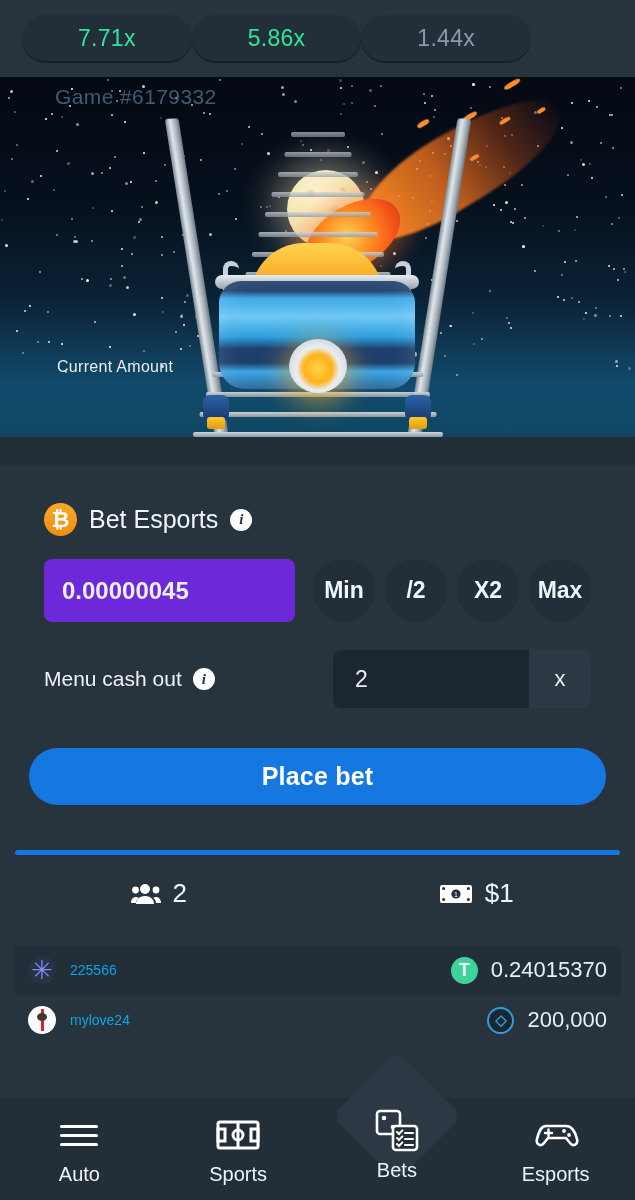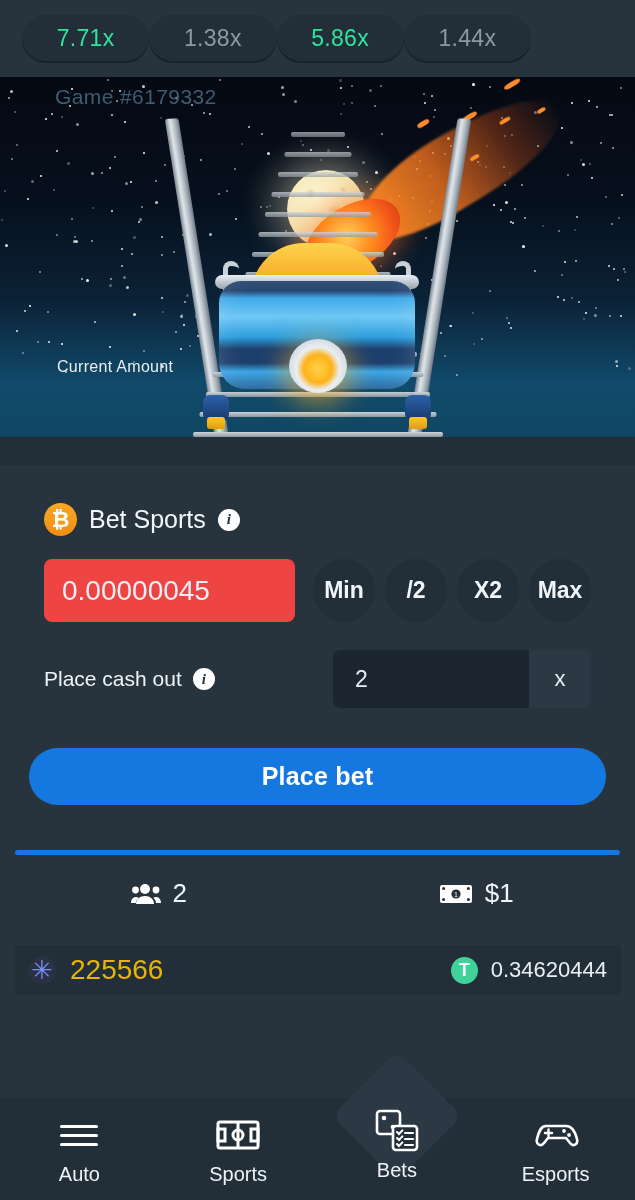--- a/index.html
+++ b/index.html
@@ -257,9 +257,6 @@
   <div class="history-bar">
     <div class="chip green">
         <span>7.71x</span>
-      </div>
-    <div class="chip grey">
-        <span>1.38x</span>
       </div>
     <div class="chip green">
         <span>5.86x</span>

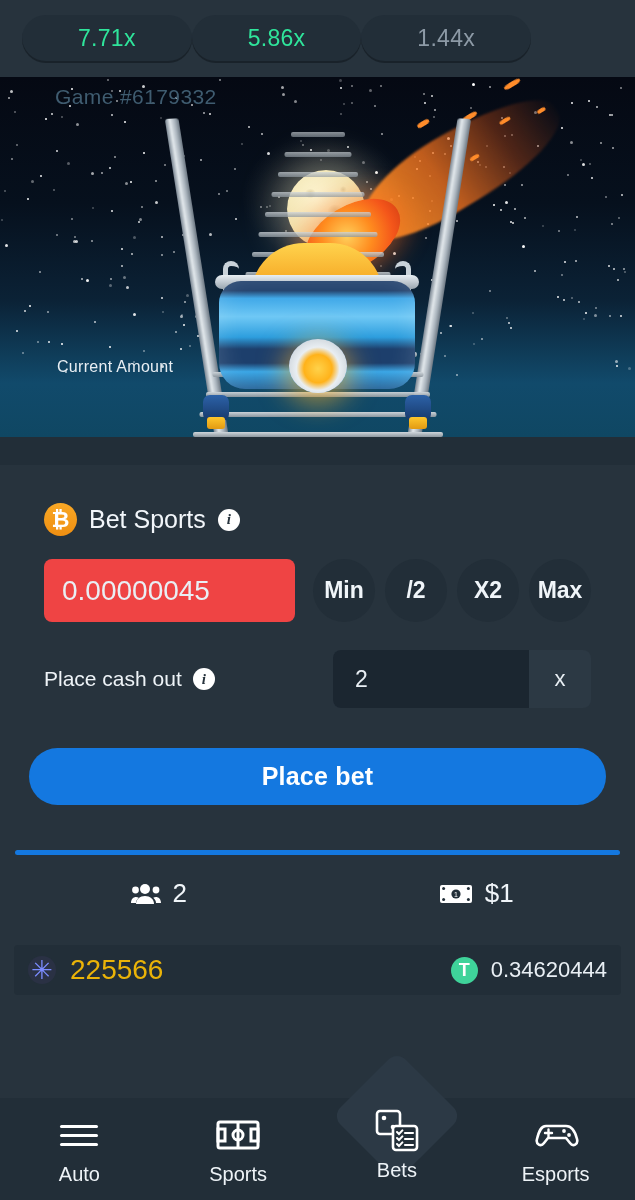--- a/index.html
+++ b/index.html
@@ -628,7 +628,7 @@
 
     <div class="bet-head">
       <span class="coin">₿</span>
-      <span class="bet-head-title">Bet Sports</span>
+      <span class="bet-head-title">Bet Esports</span>
       <span class="info-icon">i</span>
     </div>
 

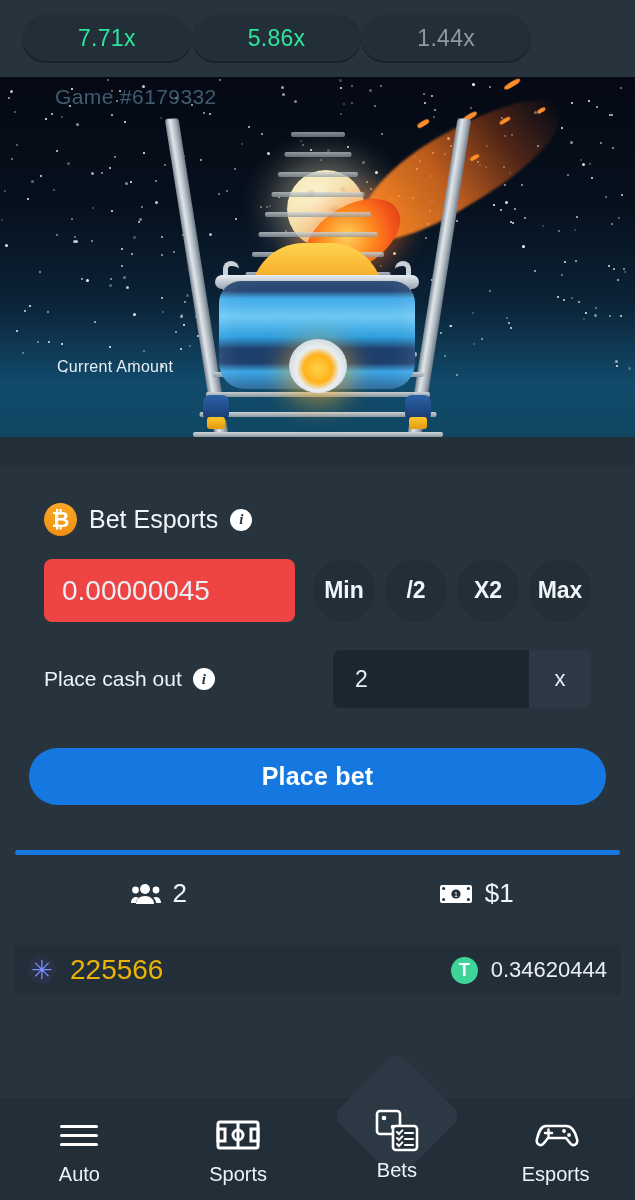--- a/index.html
+++ b/index.html
@@ -161,8 +161,8 @@
     border-radius:8px; overflow:hidden; background:#2c3944;
   }
   .amount-val {
-    flex:1; background:#ef4444; display:flex; align-items:center;
-    padding-left:18px; color:#e9eff4; font-size:28px;
+    flex:1; background:#6d28d9; display:flex; align-items:center;
+    padding-left:18px; color:#e9eff4; font-size:24px;font-weight:bold;
   }
   .amount-cur {
     width:92px; display:flex; align-items:center; justify-content:center;

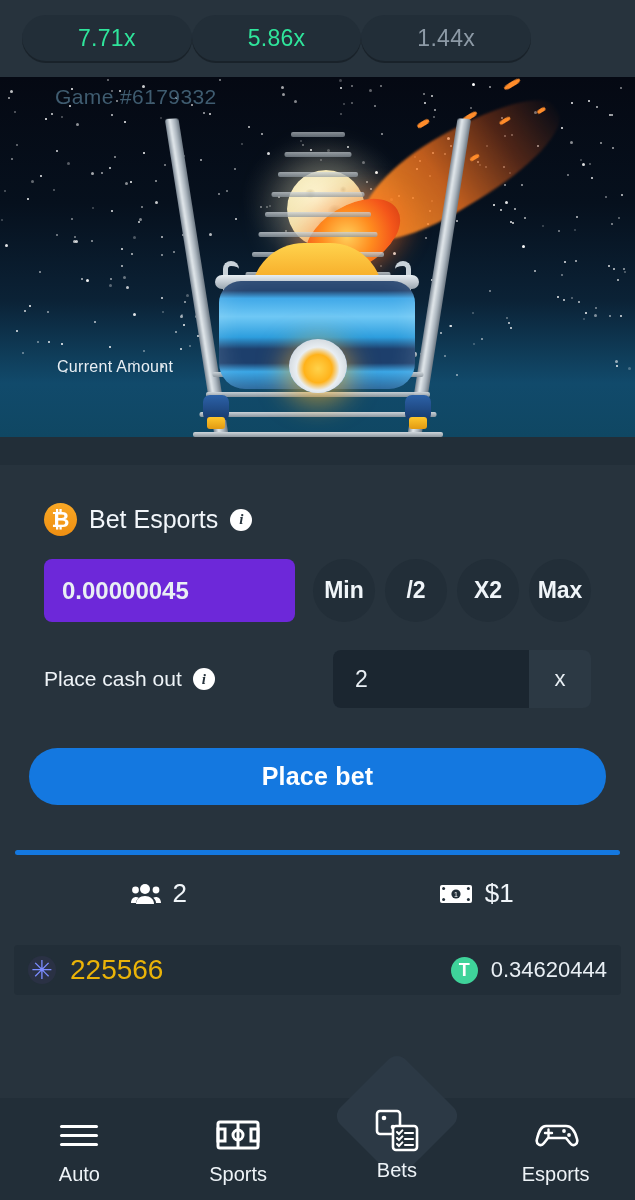--- a/index.html
+++ b/index.html
@@ -646,7 +646,7 @@
 
     <div class="auto-row">
       <span class="auto-label">
-        <span>Place cash out</span>
+        <span>Menu cash out</span>
         <span class="info-icon">i</span>
       </span>
       <div class="auto-wrap">

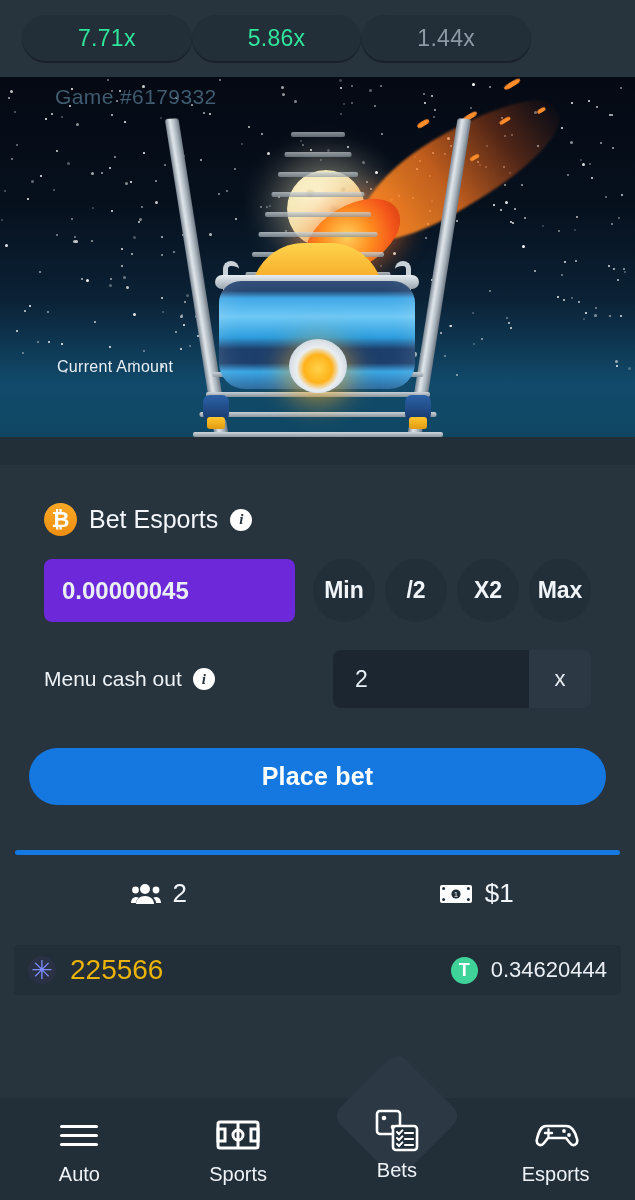--- a/index.html
+++ b/index.html
@@ -223,7 +223,7 @@
     content:""; position:absolute; left:9px; top:7px; width:10px; height:8px;
     background:#3a3a3a; border-radius:50%;
   }
-  .bet-name { color:#eab308; font-size:28px; }
+  .bet-name { color:#0ea5e9; font-size:14px; }
   .bet-amt { margin-left:auto; display:flex; align-items:center; gap:13px; color:#e9eff4; font-size:22px; }
   .cur-icon { width:27px; height:27px; border-radius:50%; flex:none;
     display:flex; align-items:center; justify-content:center; font-size:18px; font-weight:bold; }

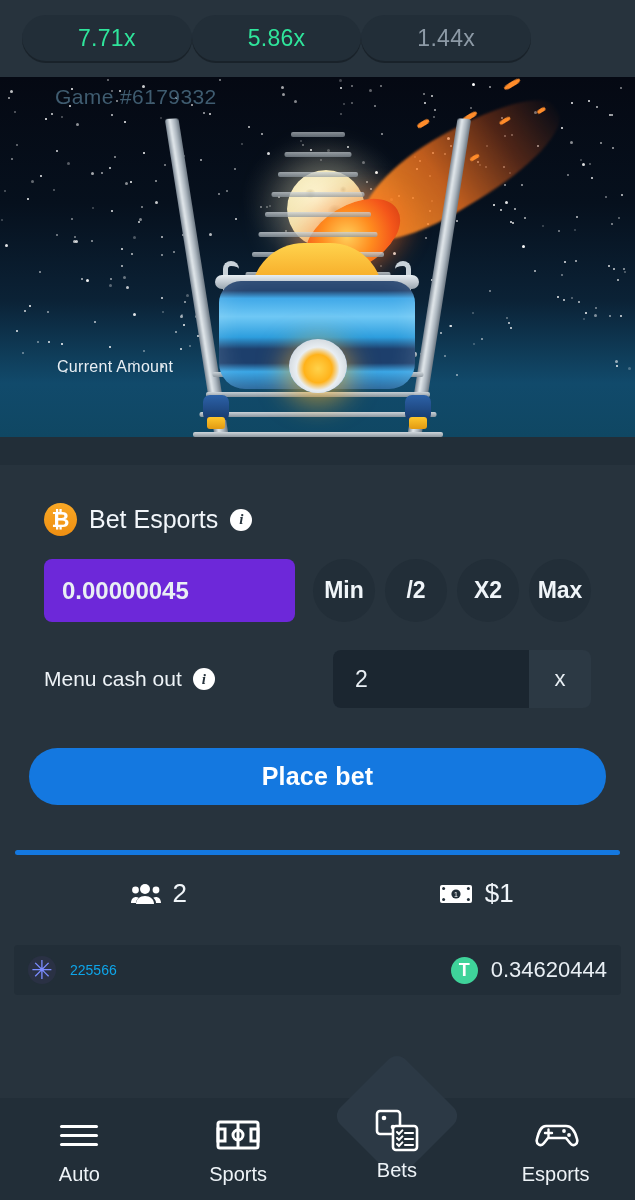--- a/index.html
+++ b/index.html
@@ -694,7 +694,7 @@
       </span>
       <span class="bet-amt">
         <span class="cur-icon usdt">T</span>
-        <span>0.34620444</span>
+        <span>0.24015370</span>
       </span>
     </div>
   </div>

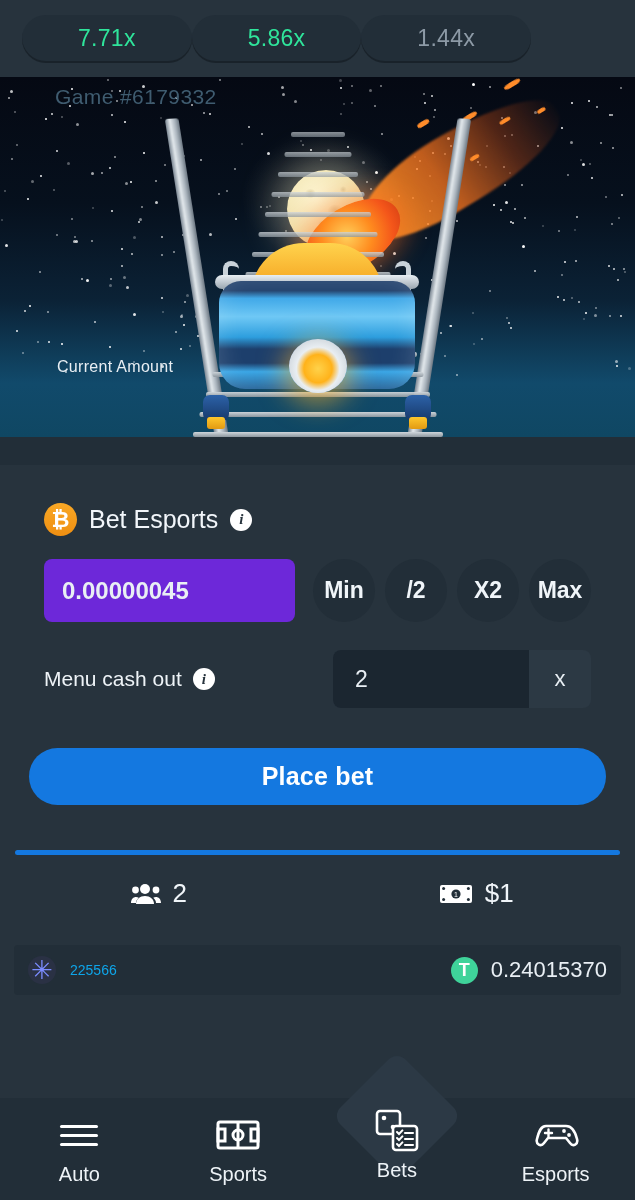--- a/index.html
+++ b/index.html
@@ -697,6 +697,16 @@
         <span>0.24015370</span>
       </span>
     </div>
+    <div class="bet-row">
+      <span class="bet-user">
+        <span class="avatar tower"></span>
+        <span class="bet-name">mylove24</span>
+      </span>
+      <span class="bet-amt">
+        <span class="cur-icon xrp">◇</span>
+        <span>200,000</span>
+      </span>
+    </div>
   </div>
 
   <div class="nav">

